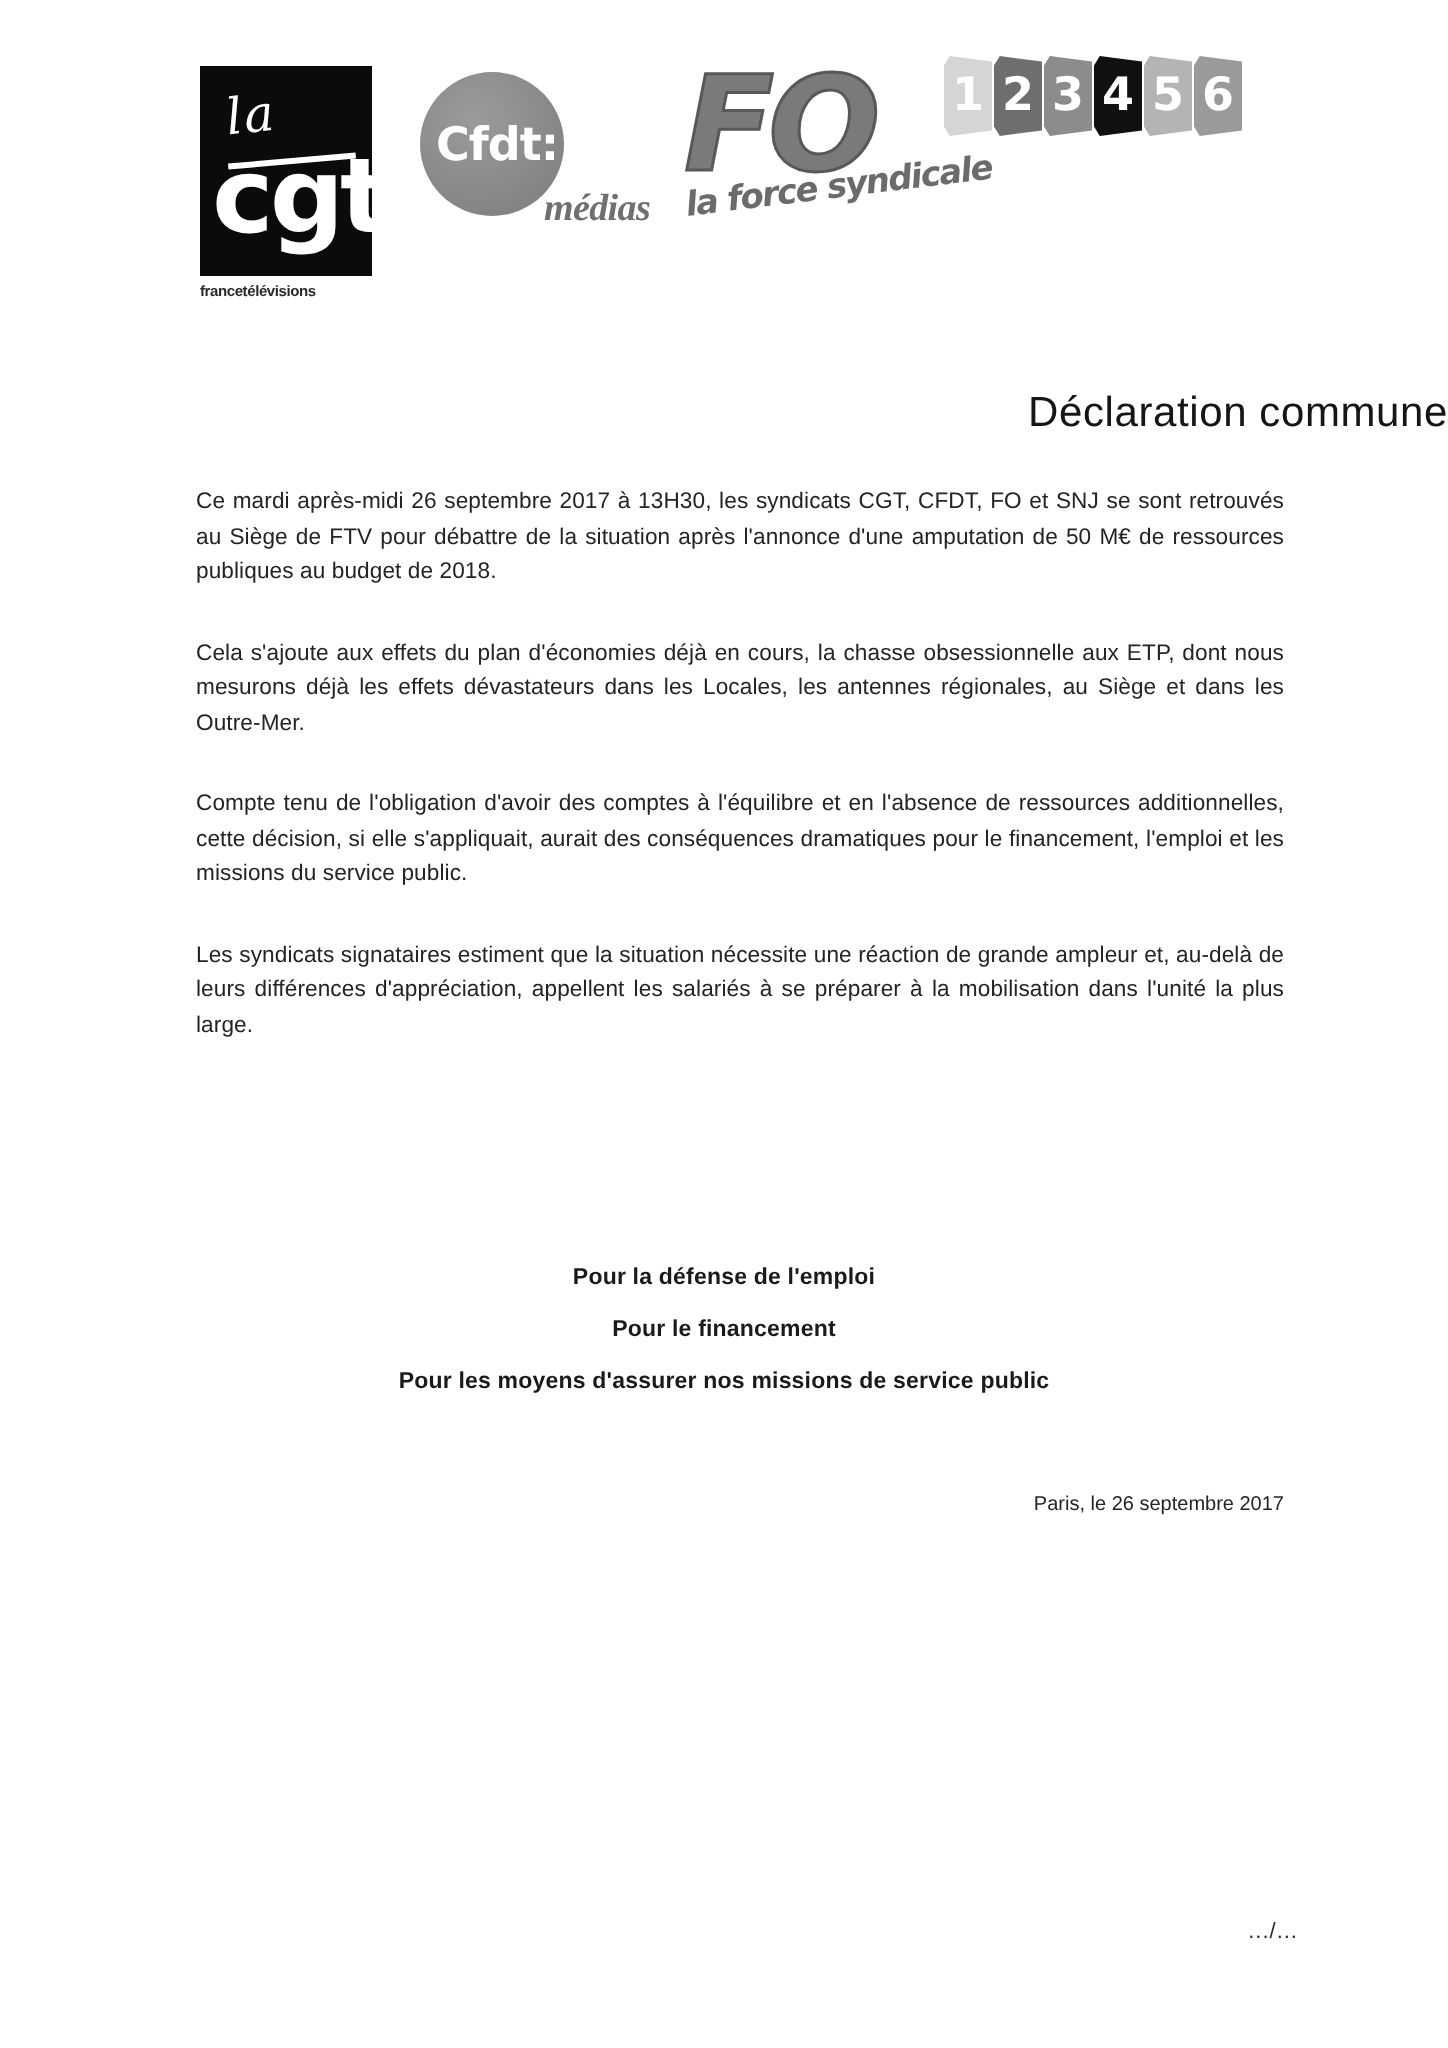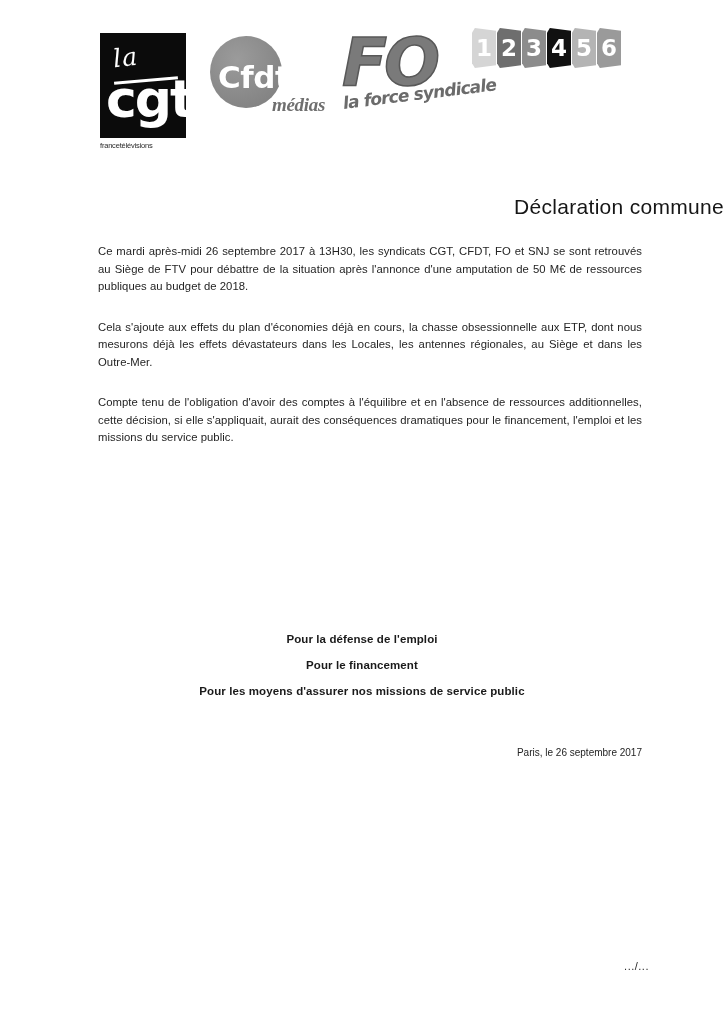--- a/index.html
+++ b/index.html
@@ -116,7 +116,7 @@
     color: #ffffff;
     font-family: "DejaVu Sans", sans-serif;
     font-weight: bold;
-    font-size: 31px;
+    font-size: 23px;
     letter-spacing: -0.5px;
     line-height: 1;
   }

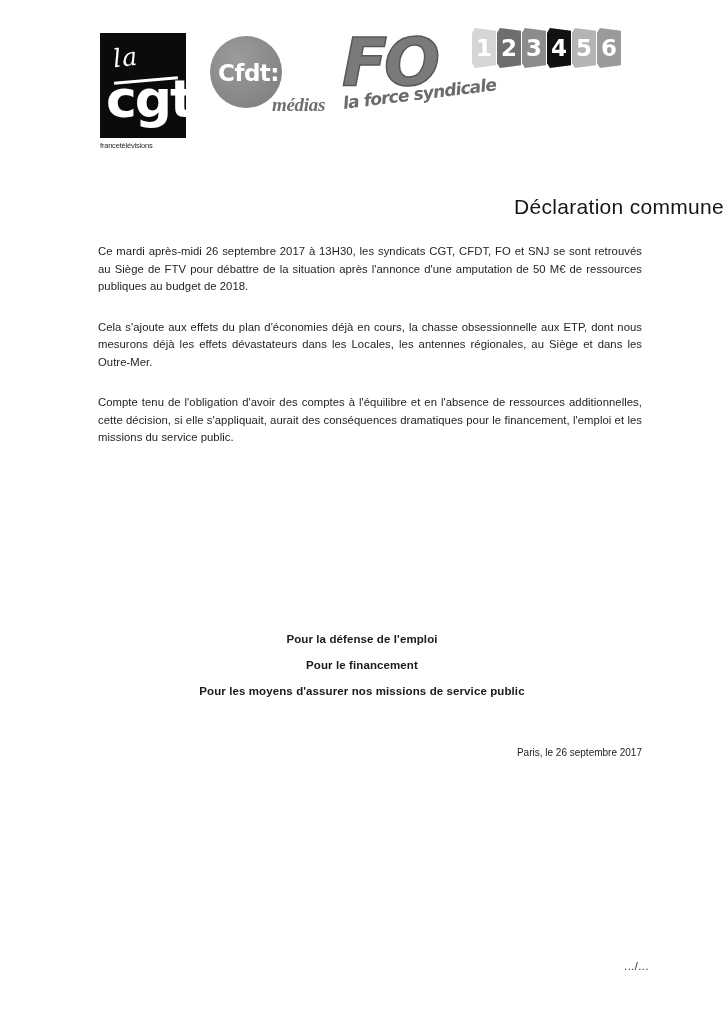--- a/index.html
+++ b/index.html
@@ -85,7 +85,7 @@
     top: 108px;
     width: 90px;
     font-size: 7.5px;
-    font-weight: normal;
+    font-weight: bold;
     color: #2a2a2a;
     letter-spacing: -0.2px;
     white-space: nowrap;

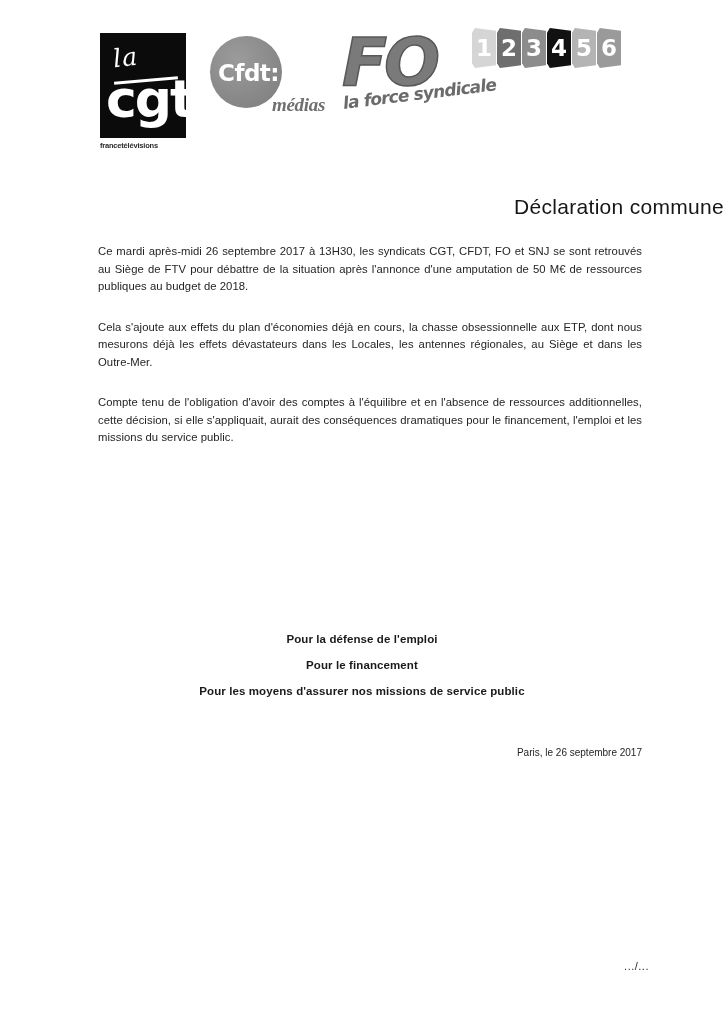--- a/index.html
+++ b/index.html
@@ -300,6 +300,7 @@
     <p class="para">Ce mardi après-midi 26 septembre 2017 à 13H30, les syndicats CGT, CFDT, FO et SNJ se sont retrouvés au Siège de FTV pour débattre de la situation après l'annonce d'une amputation de 50 M€ de ressources publiques au budget de 2018.</p>
     <p class="para">Cela s'ajoute aux effets du plan d'économies déjà en cours, la chasse obsessionnelle aux ETP, dont nous mesurons déjà les effets dévastateurs dans les Locales, les antennes régionales, au Siège et dans les Outre-Mer.</p>
     <p class="para">Compte tenu de l'obligation d'avoir des comptes à l'équilibre et en l'absence de ressources additionnelles, cette décision, si elle s'appliquait, aurait des conséquences dramatiques pour le financement, l'emploi et les missions du service public.</p>
+    <p class="para">Les syndicats signataires estiment que la situation nécessite une réaction de grande ampleur et, au-delà de leurs différences d'appréciation, appellent les salariés à se préparer à la mobilisation dans l'unité la plus large.</p>
   </div>
 
   <div class="slogans">

